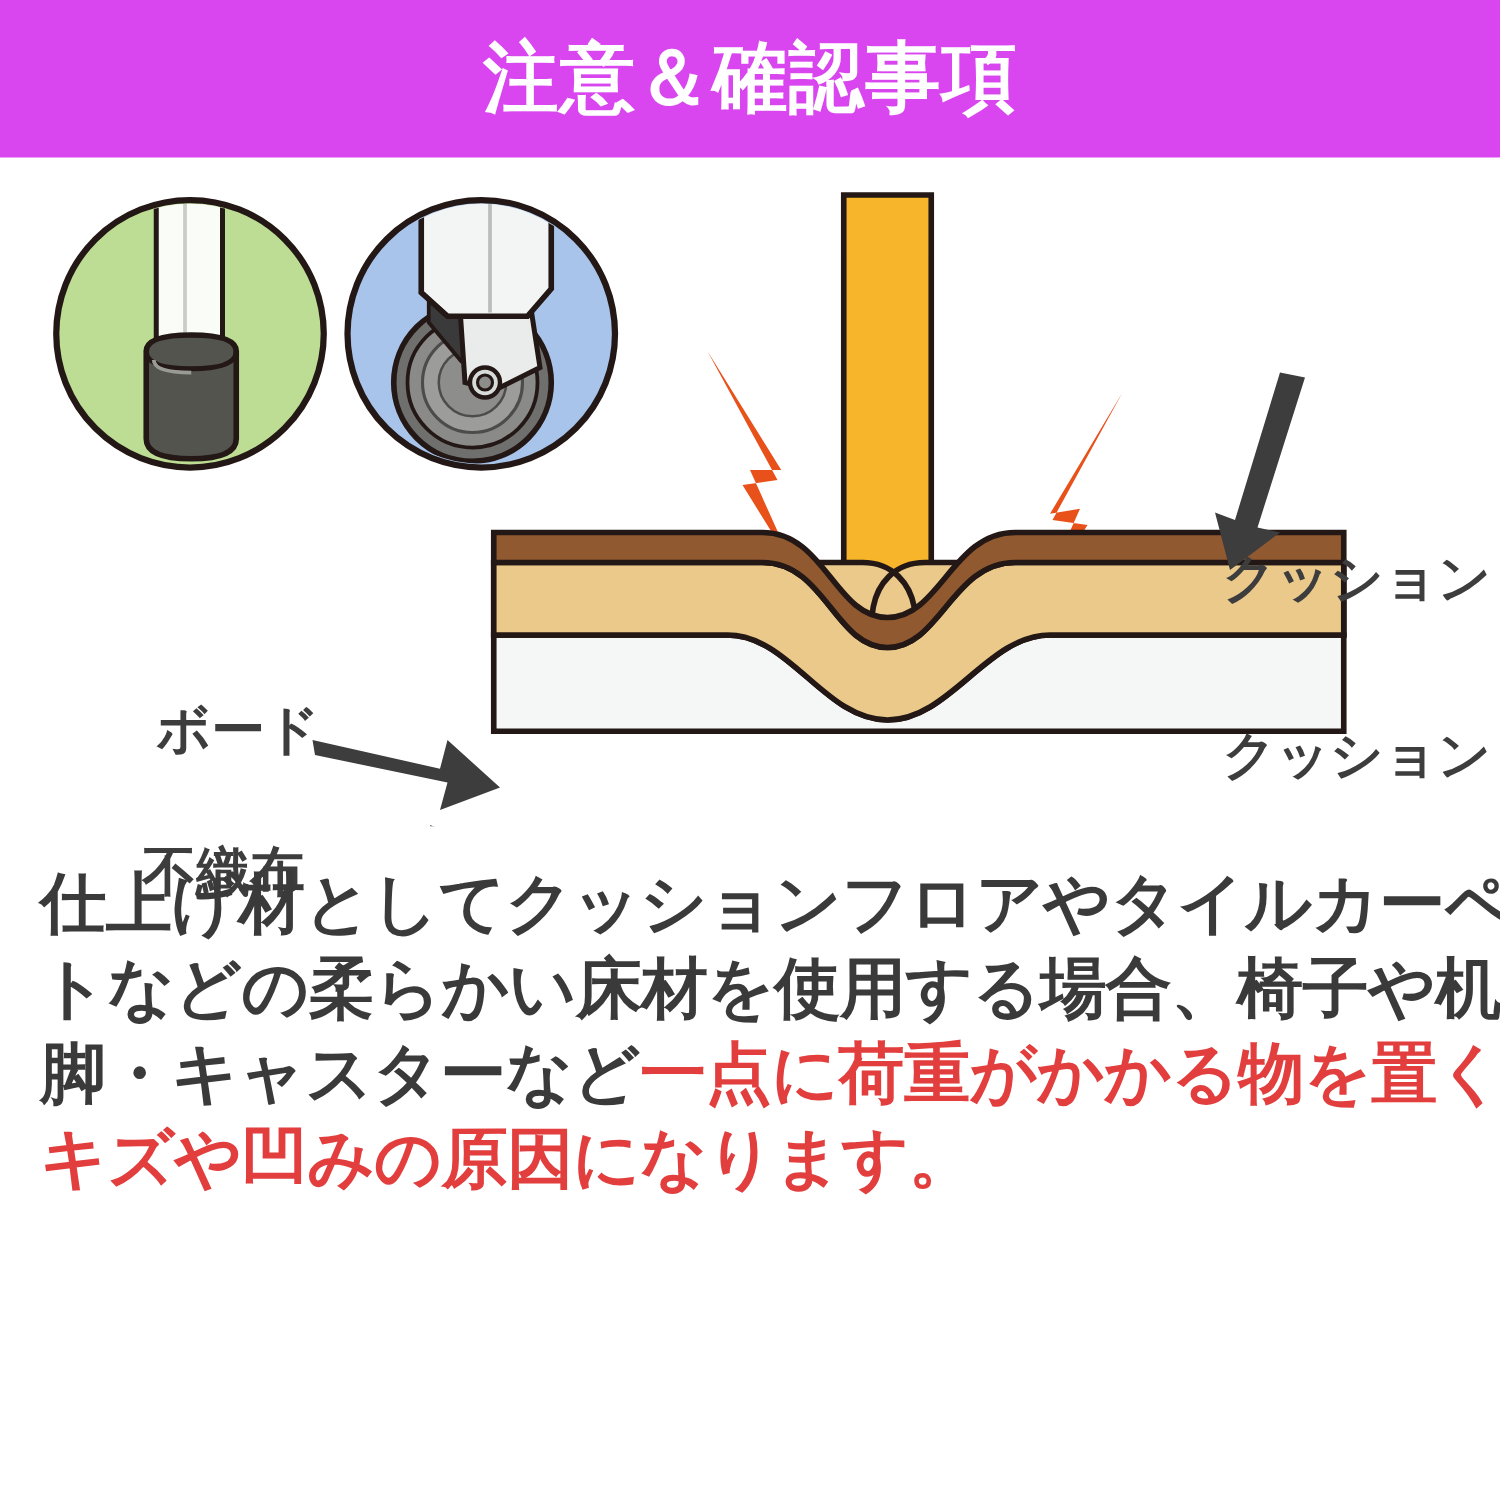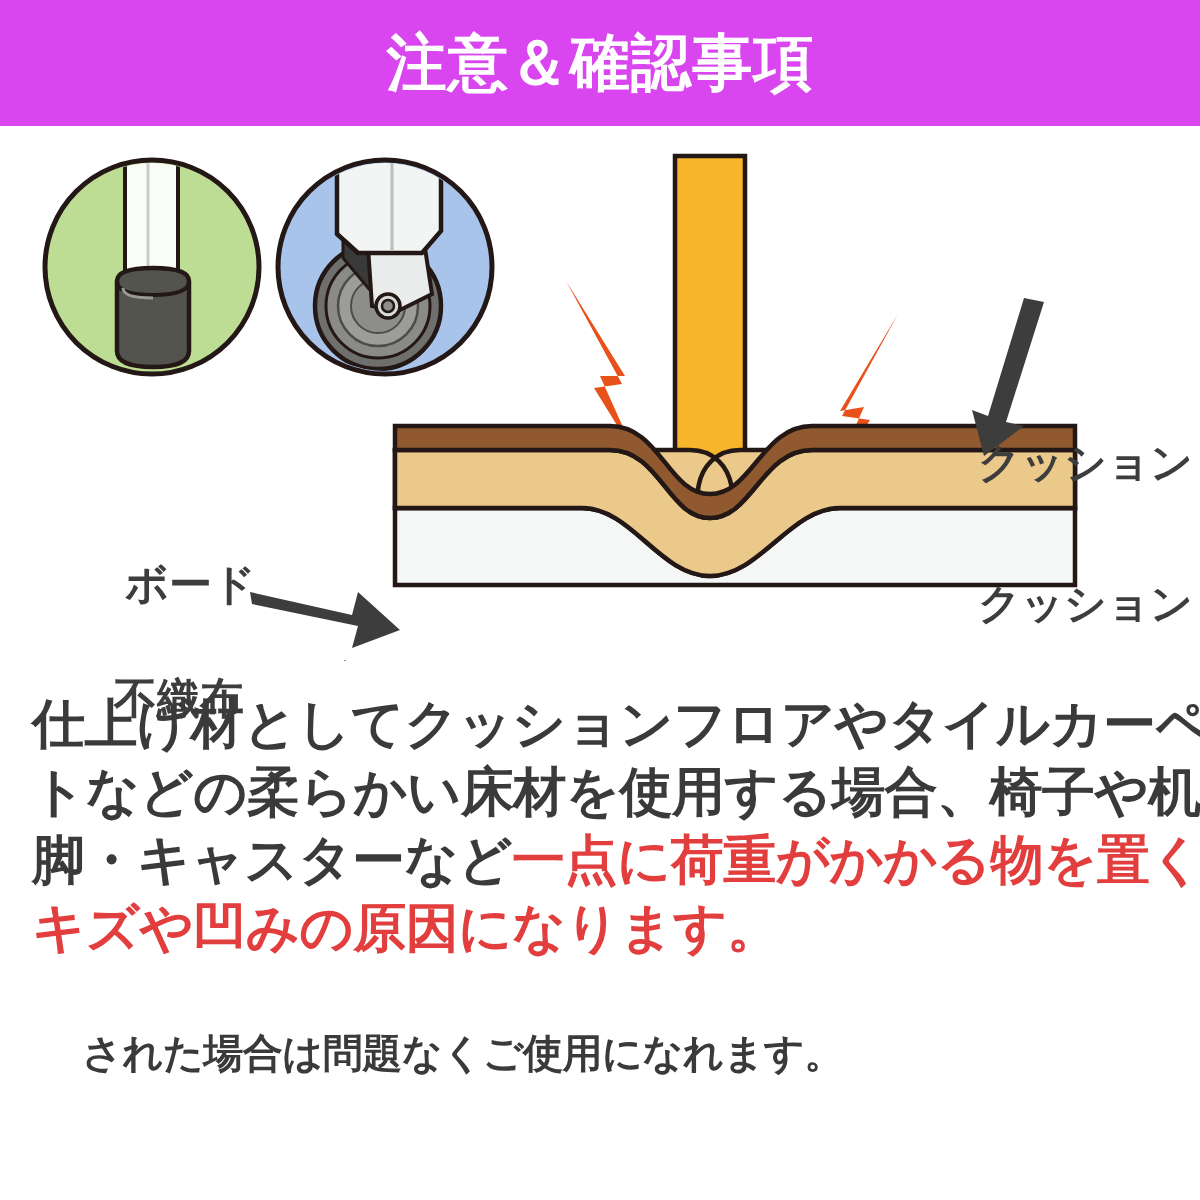--- a/index.html
+++ b/index.html
@@ -212,7 +212,6 @@
 </div>
 
 <div id="footnote">
-  <div class="note-line note-indent">された場合は問題なくご使用になれます。</div>
 </div>
 
 </body></html>

